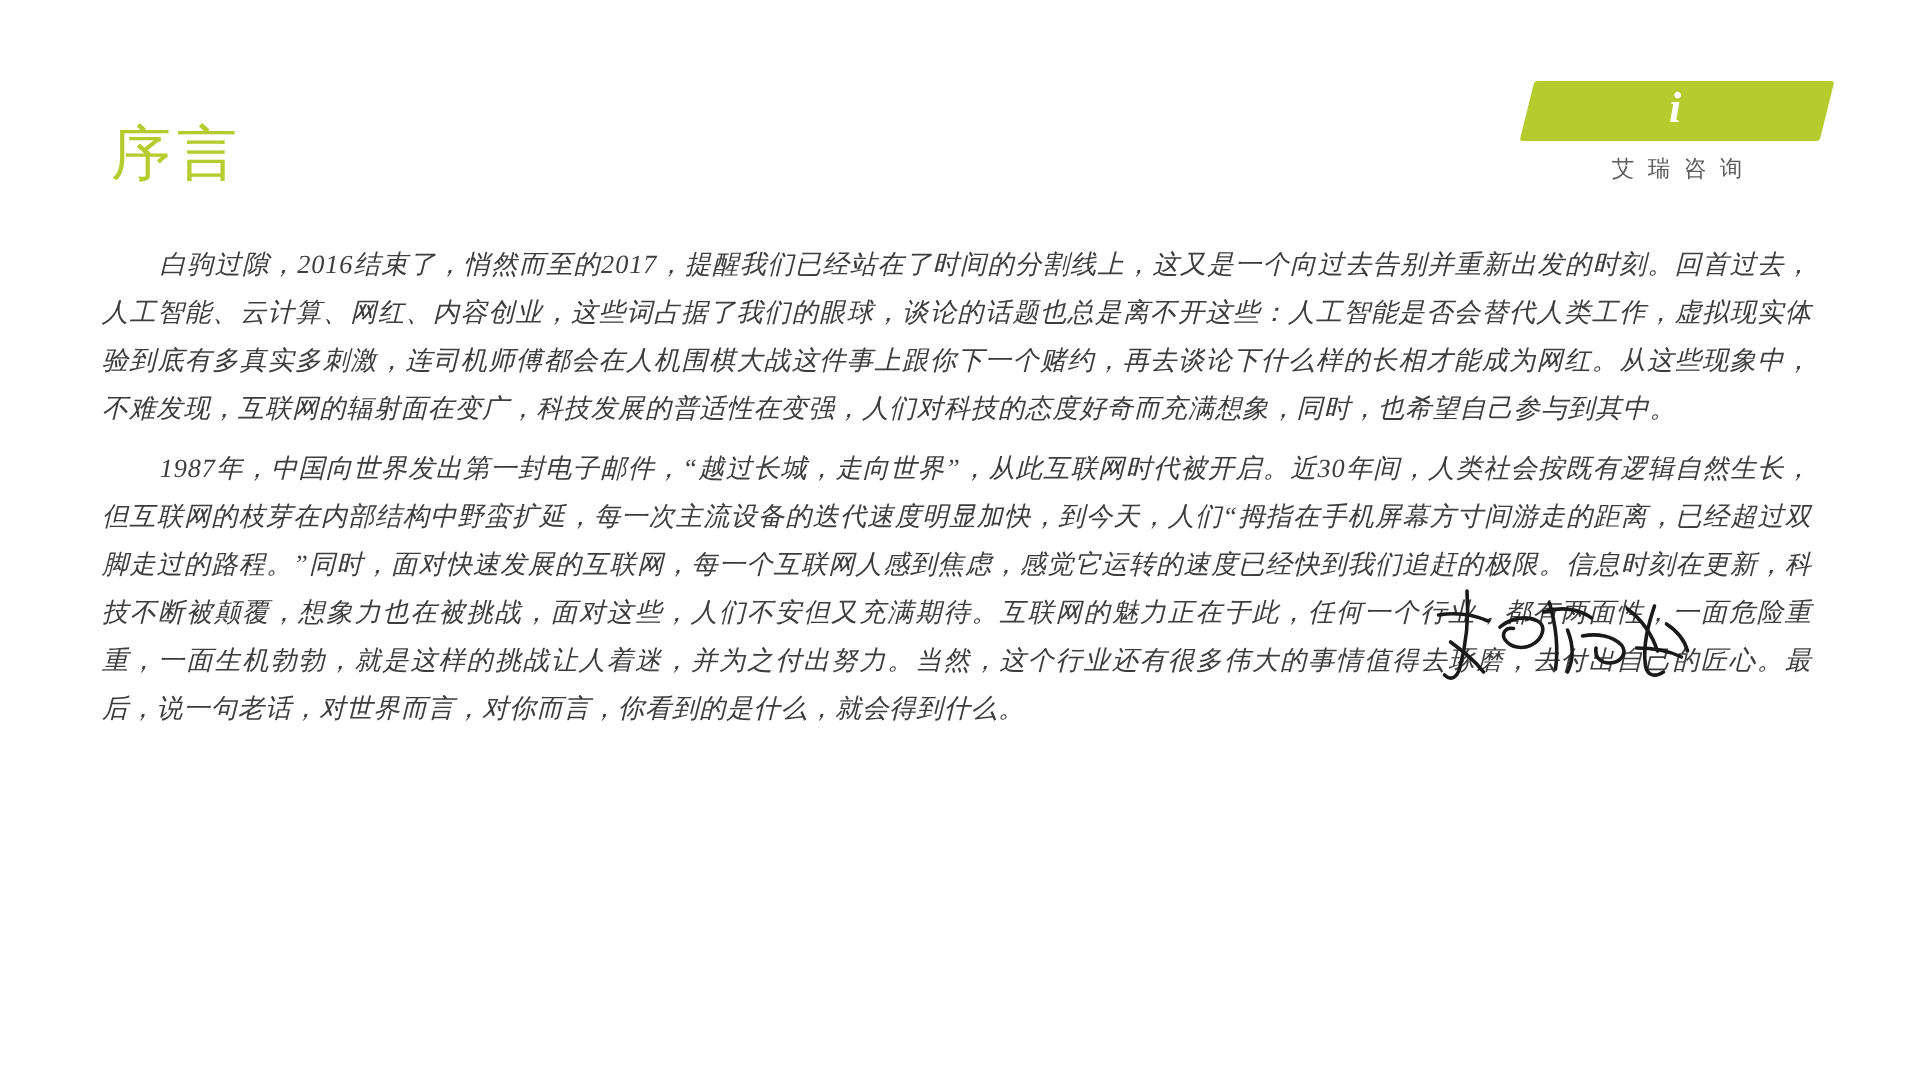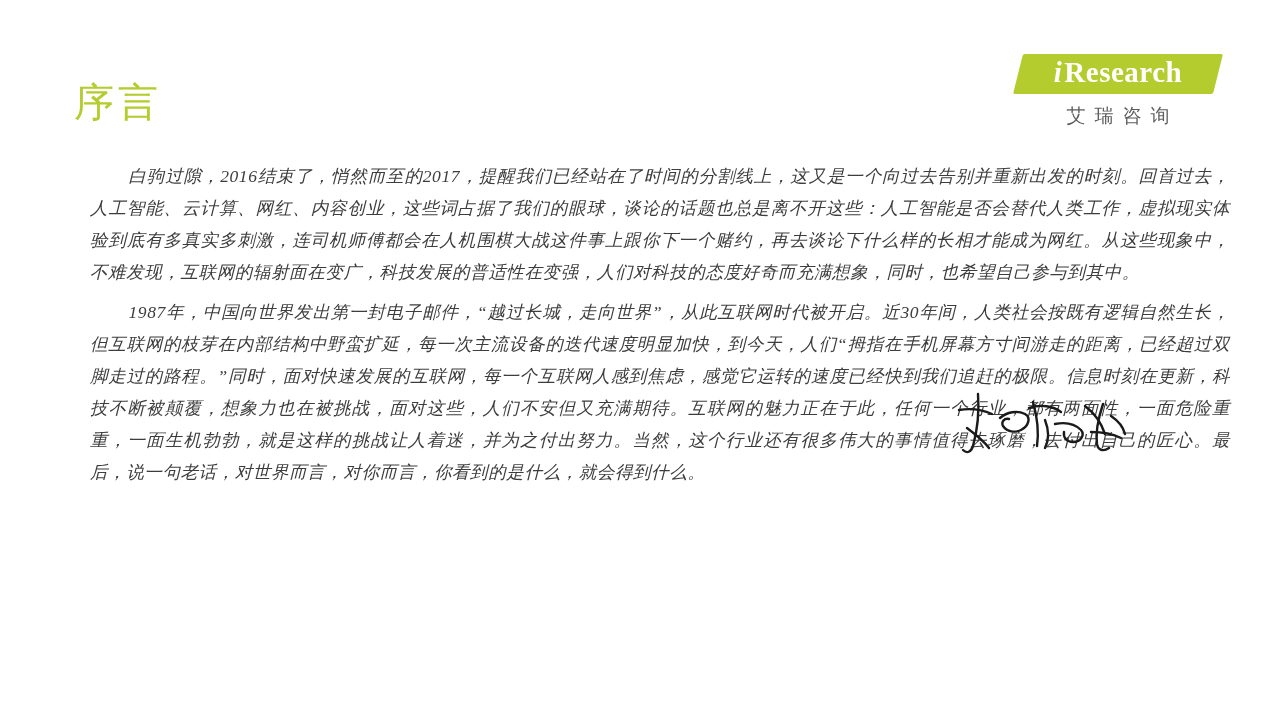--- a/index.html
+++ b/index.html
@@ -144,7 +144,6 @@
       <div class="logo-ribbon"></div>
       <div class="logo-text">
         <span class="logo-i">i</span>
-          <span>Research</span>
       </div>
     </div>
     <div class="logo-cn">艾瑞咨询</div>

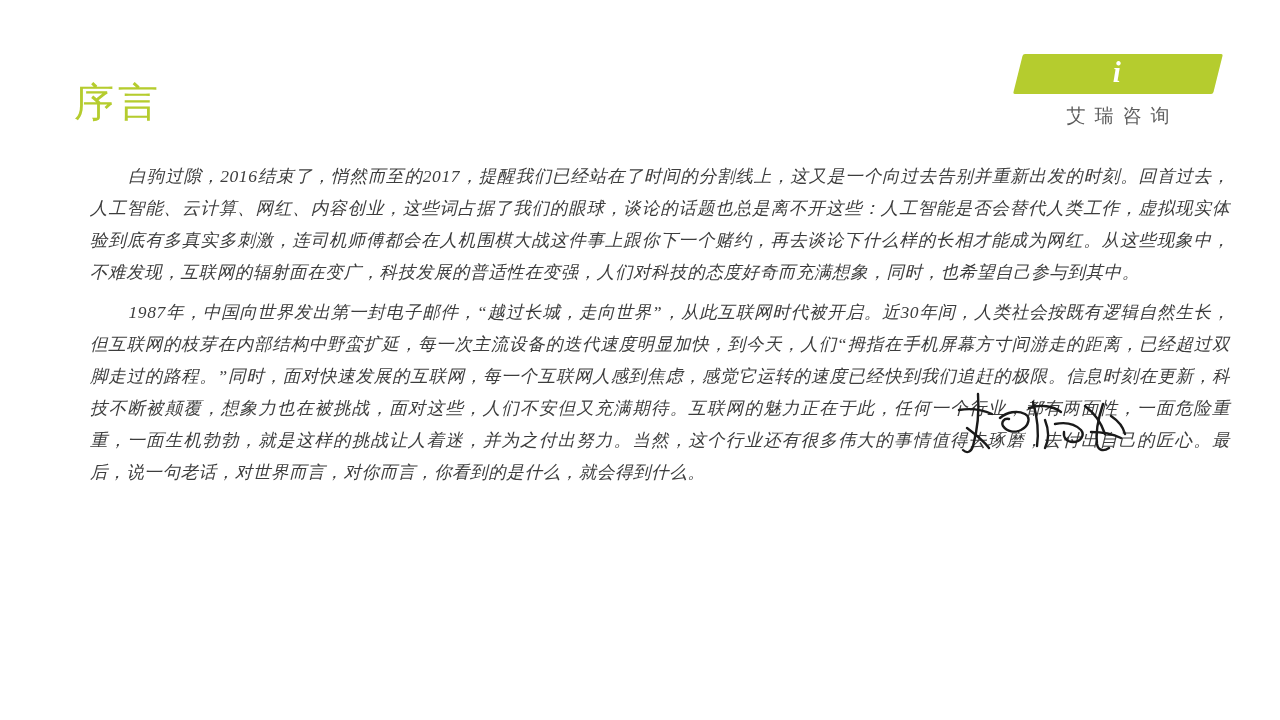--- a/index.html
+++ b/index.html
@@ -83,7 +83,7 @@
     text-align: center;
     width: 200px;
     font-family: "Liberation Sans", sans-serif;
-    font-size: 19px;
+    font-size: 15px;
     color: #5d5d5d;
     letter-spacing: 9px;
     text-indent: 9px;

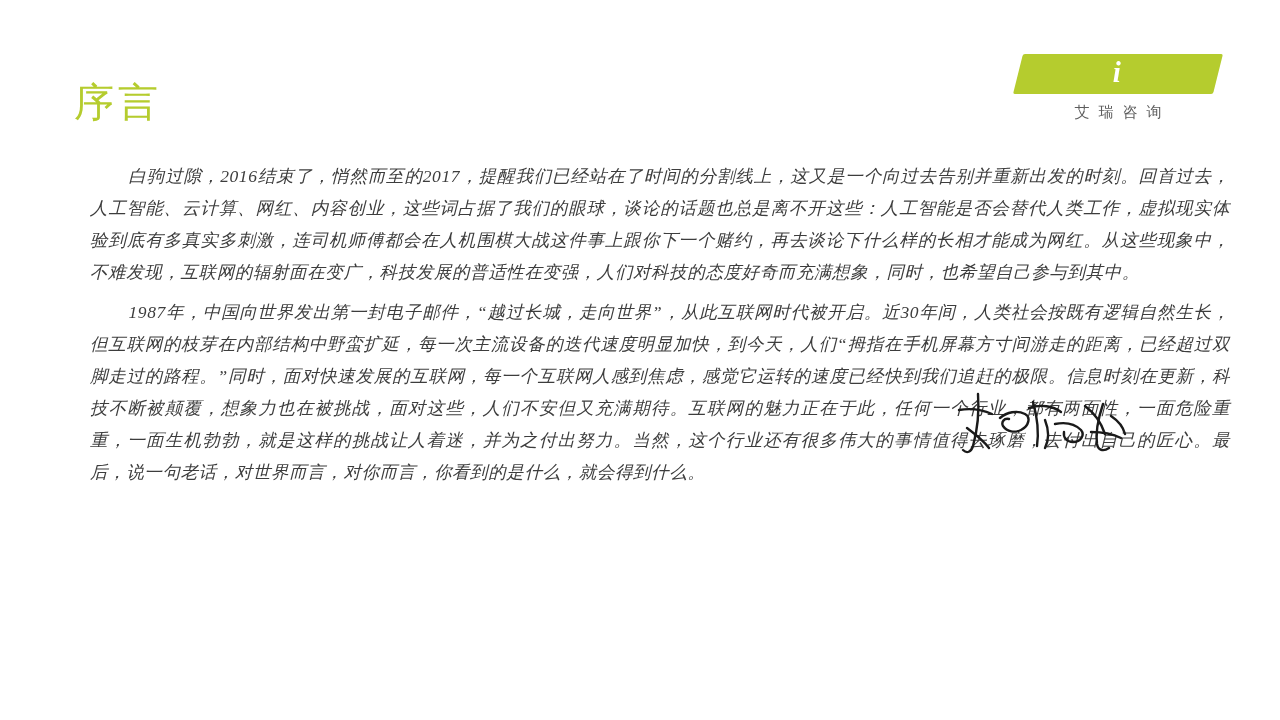--- a/index.html
+++ b/index.html
@@ -92,7 +92,7 @@
   
   .body-block {
     position: absolute;
-    left: 90px;
+    left: 68px;
     top: 160px;
     width: 1140px;
   }

